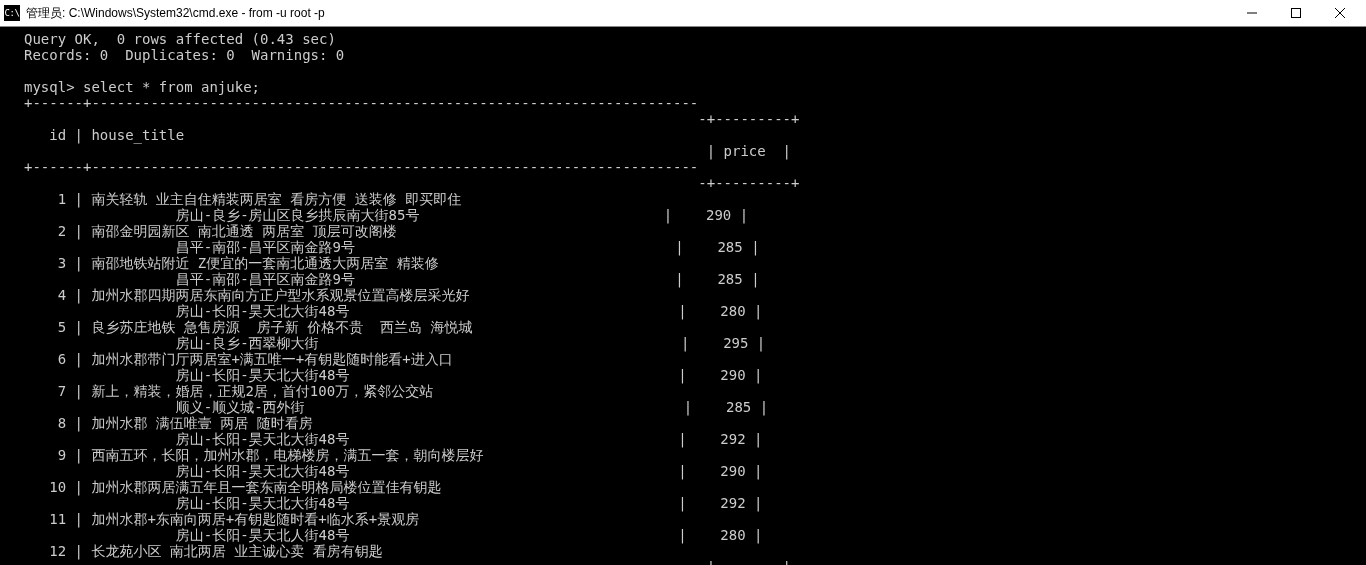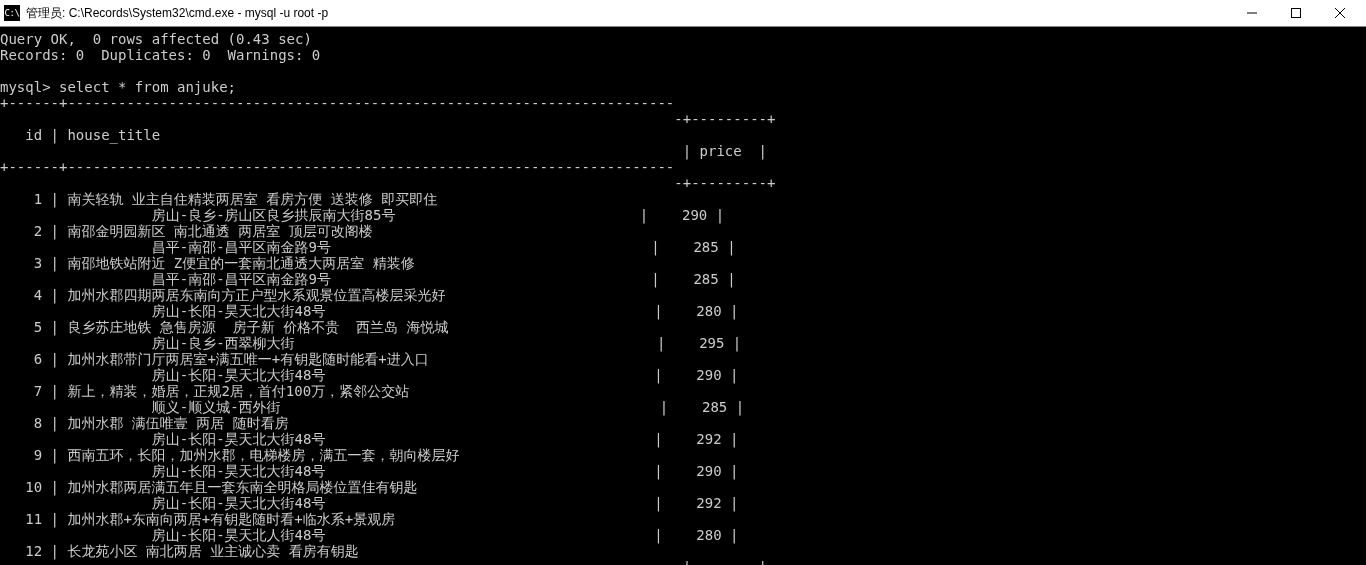--- a/index.html
+++ b/index.html
@@ -64,7 +64,7 @@
   <div class="icon">
       <span>C:\</span>
     </div>
-  <div class="title">管理员: C:\Records\System32\cmd.exe - mysql  -u root -p</div>
+  <div class="title">管理员: C:\Windows\System32\cmd.exe - from  -u root -p</div>
   <div class="spacer"></div>
   <div class="winbtn">
     <svg viewBox="0 0 10 10">

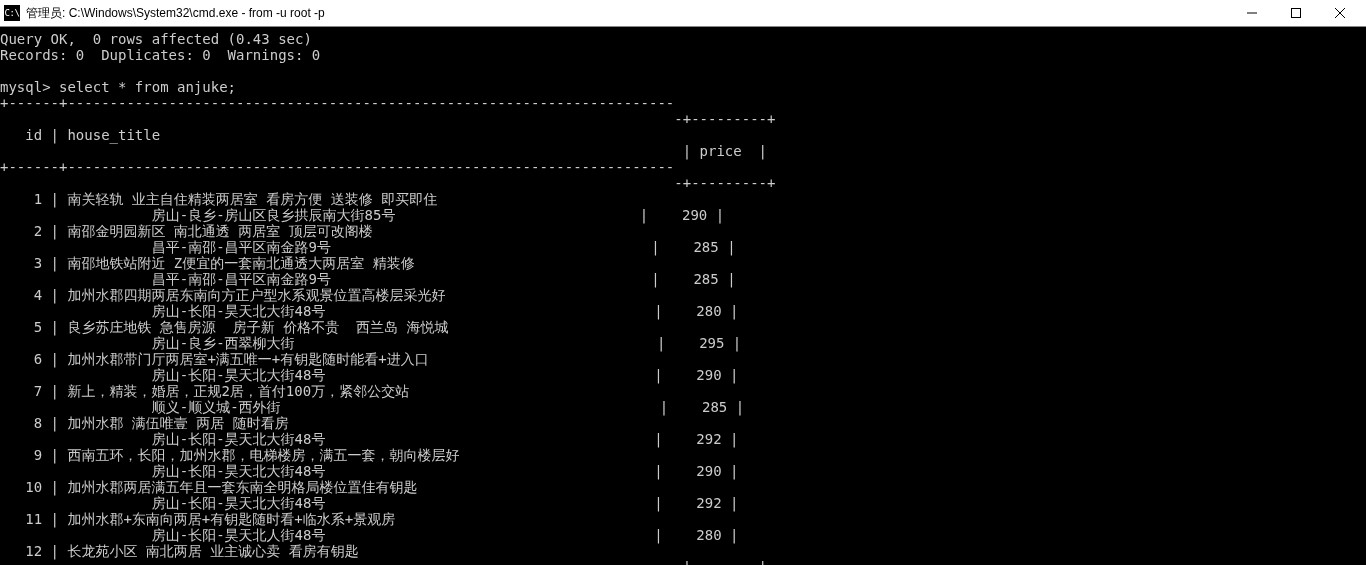--- a/index.html
+++ b/index.html
@@ -55,7 +55,7 @@
     white-space: pre;
     font-family: "NSimSun", "Consolas", monospace;
   }
-  .terminal .row { height: 16px; }
+  .terminal .row { height: 16px; padding-left: 24px; }
 </style>
 </head>
 <body>

